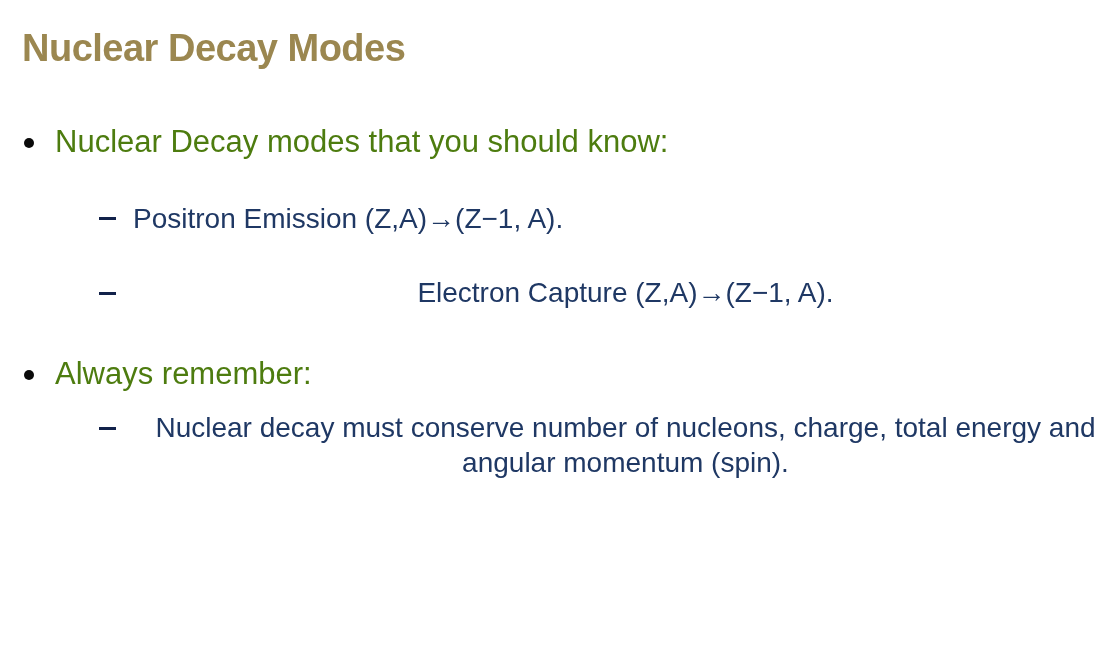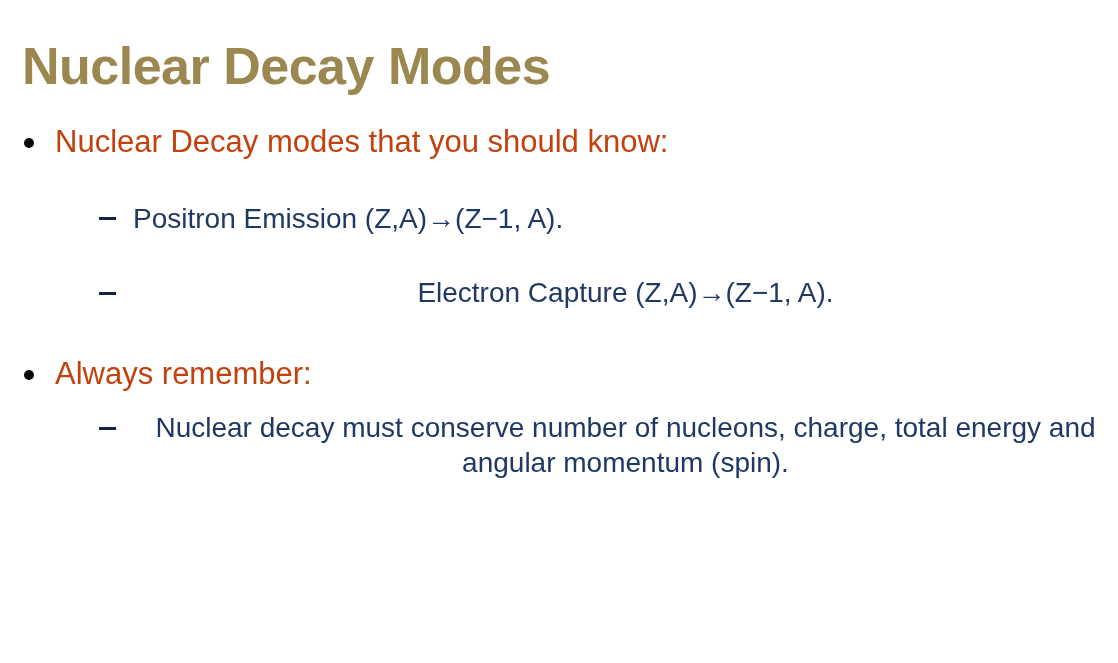--- a/index.html
+++ b/index.html
@@ -27,7 +27,7 @@
     position: absolute;
     left: 22px;
     top: 2px;
-    font-size: 52px;
+    font-size: 38px;
     font-weight: bold;
     color: #9B8750;
     letter-spacing: -0.5px;

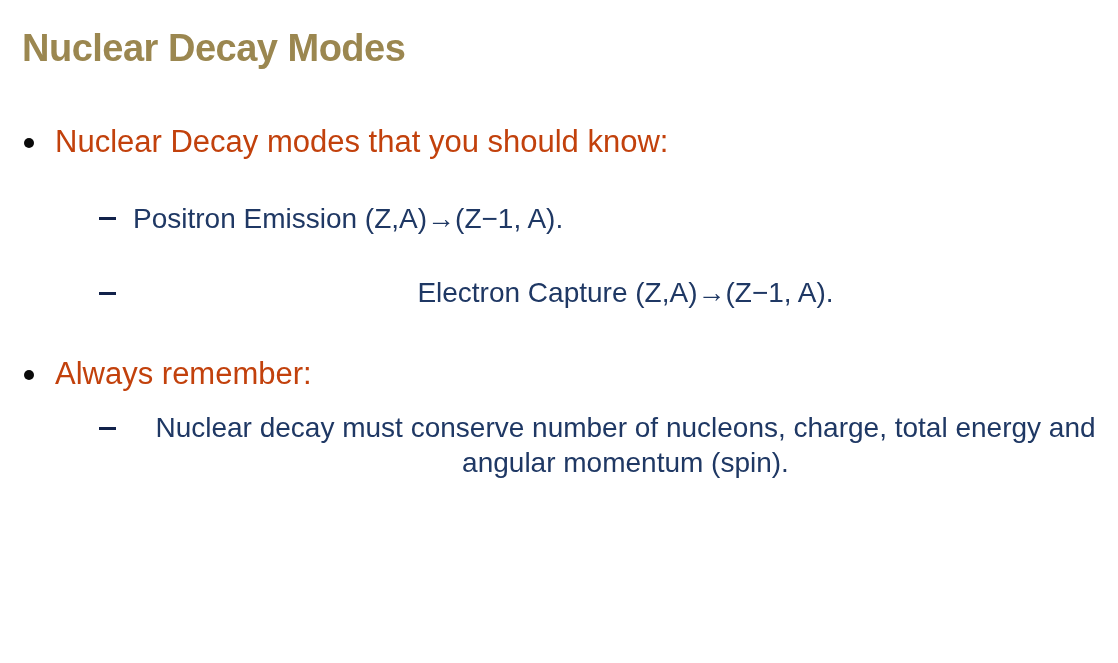--- a/index.html
+++ b/index.html
@@ -48,7 +48,7 @@
     position: relative;
     padding-left: 55px;
     font-size: 31px;
-    color: #c2410c;
+    color: #4d7c0f;
     line-height: 1.28;
     margin-bottom: 6px;
   }

